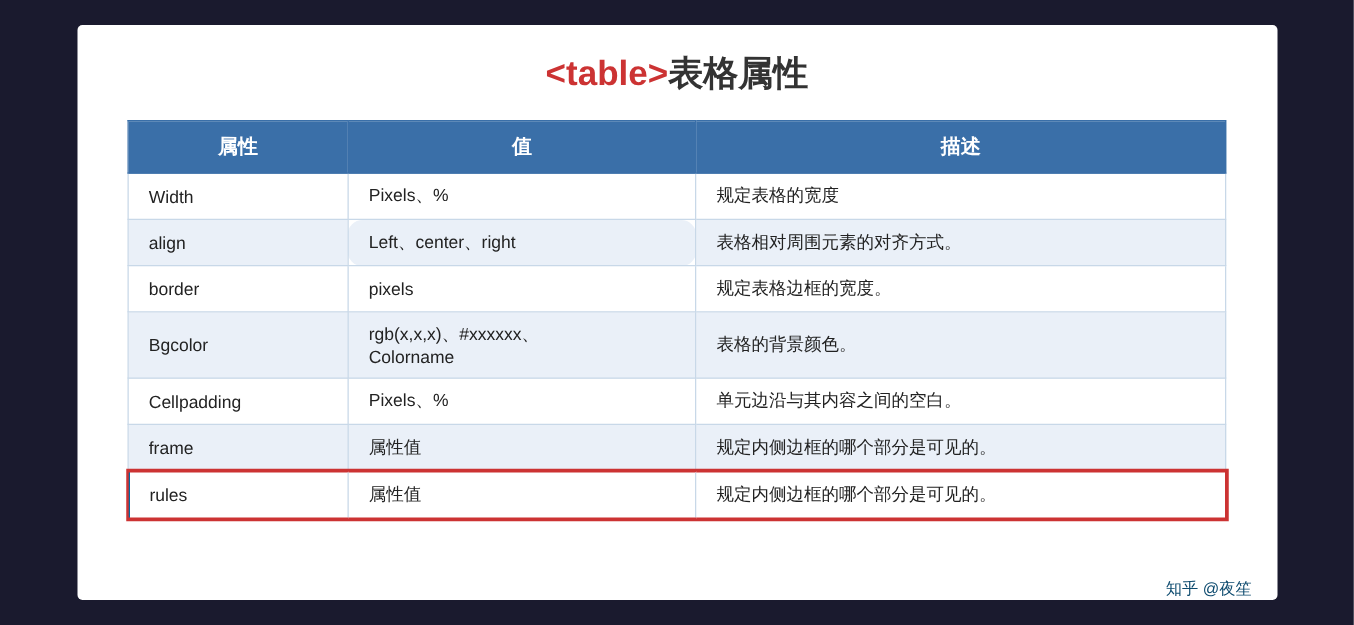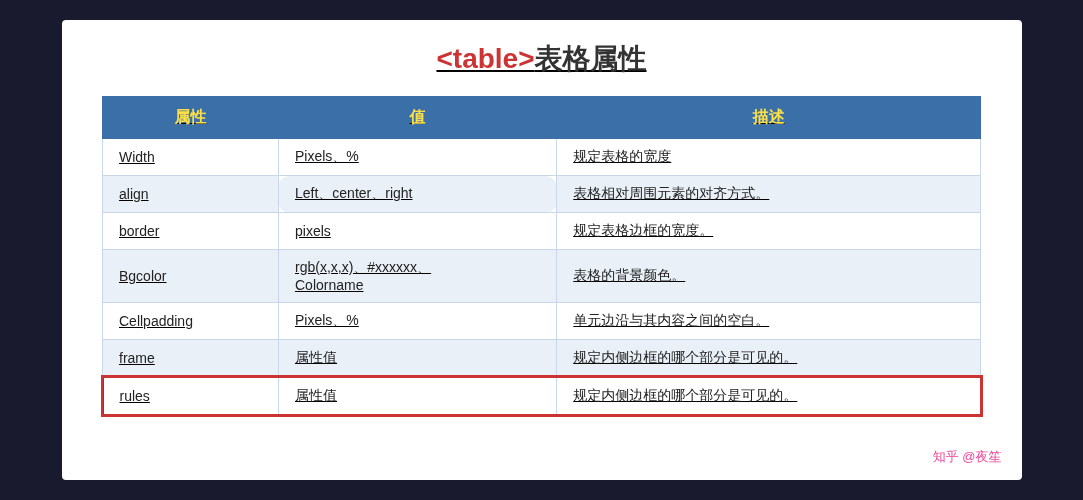--- a/index.html
+++ b/index.html
@@ -20,7 +20,6 @@
       border-radius: 4px;
       padding: 20px 40px 20px 40px;
       position: relative;
-      text-decoration: underline;
     }
     .title {
       text-align: center;

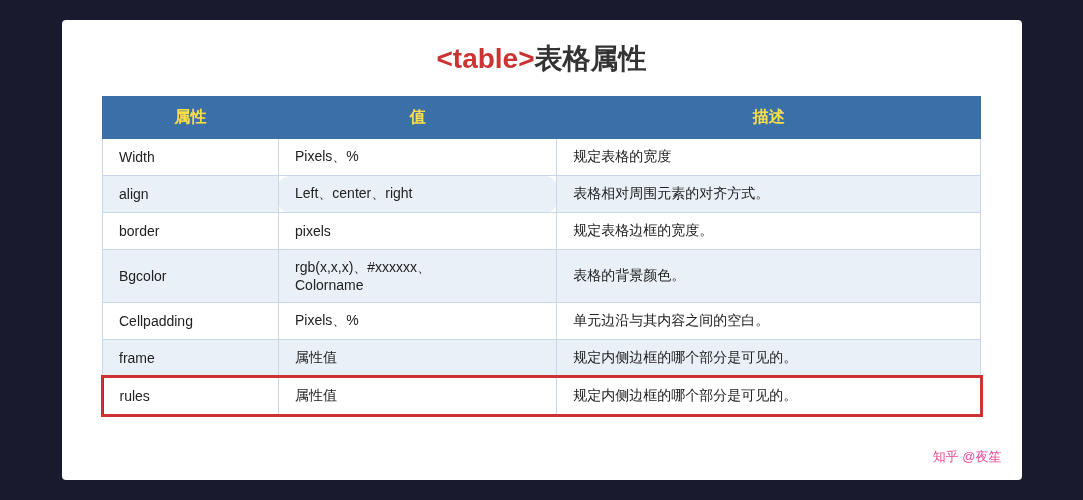--- a/index.html
+++ b/index.html
@@ -41,7 +41,7 @@
     }
     table.attr-table thead tr {
       background: #3a6fa8;
-      color: #fde047;
+      color: #ffffff;
       margin-left: 16px;
     }
     table.attr-table thead th {

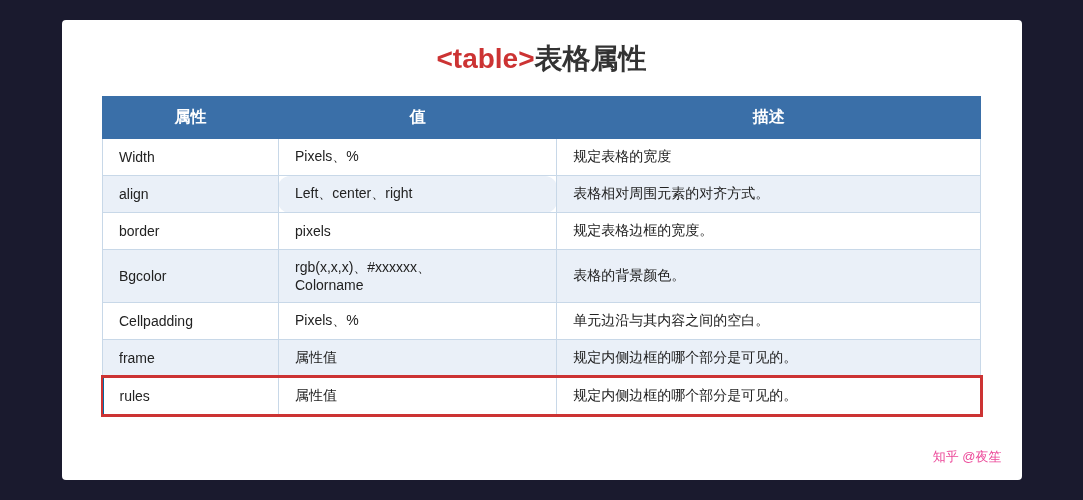--- a/index.html
+++ b/index.html
@@ -80,10 +80,10 @@
     }
     .watermark {
       position: absolute;
-      bottom: 14px;
+      bottom: 0;
       right: 20px;
       font-size: 13px;
-      color: #ec4899;
+      color: #0c4a6e;
     }
   </style>
 </head>

